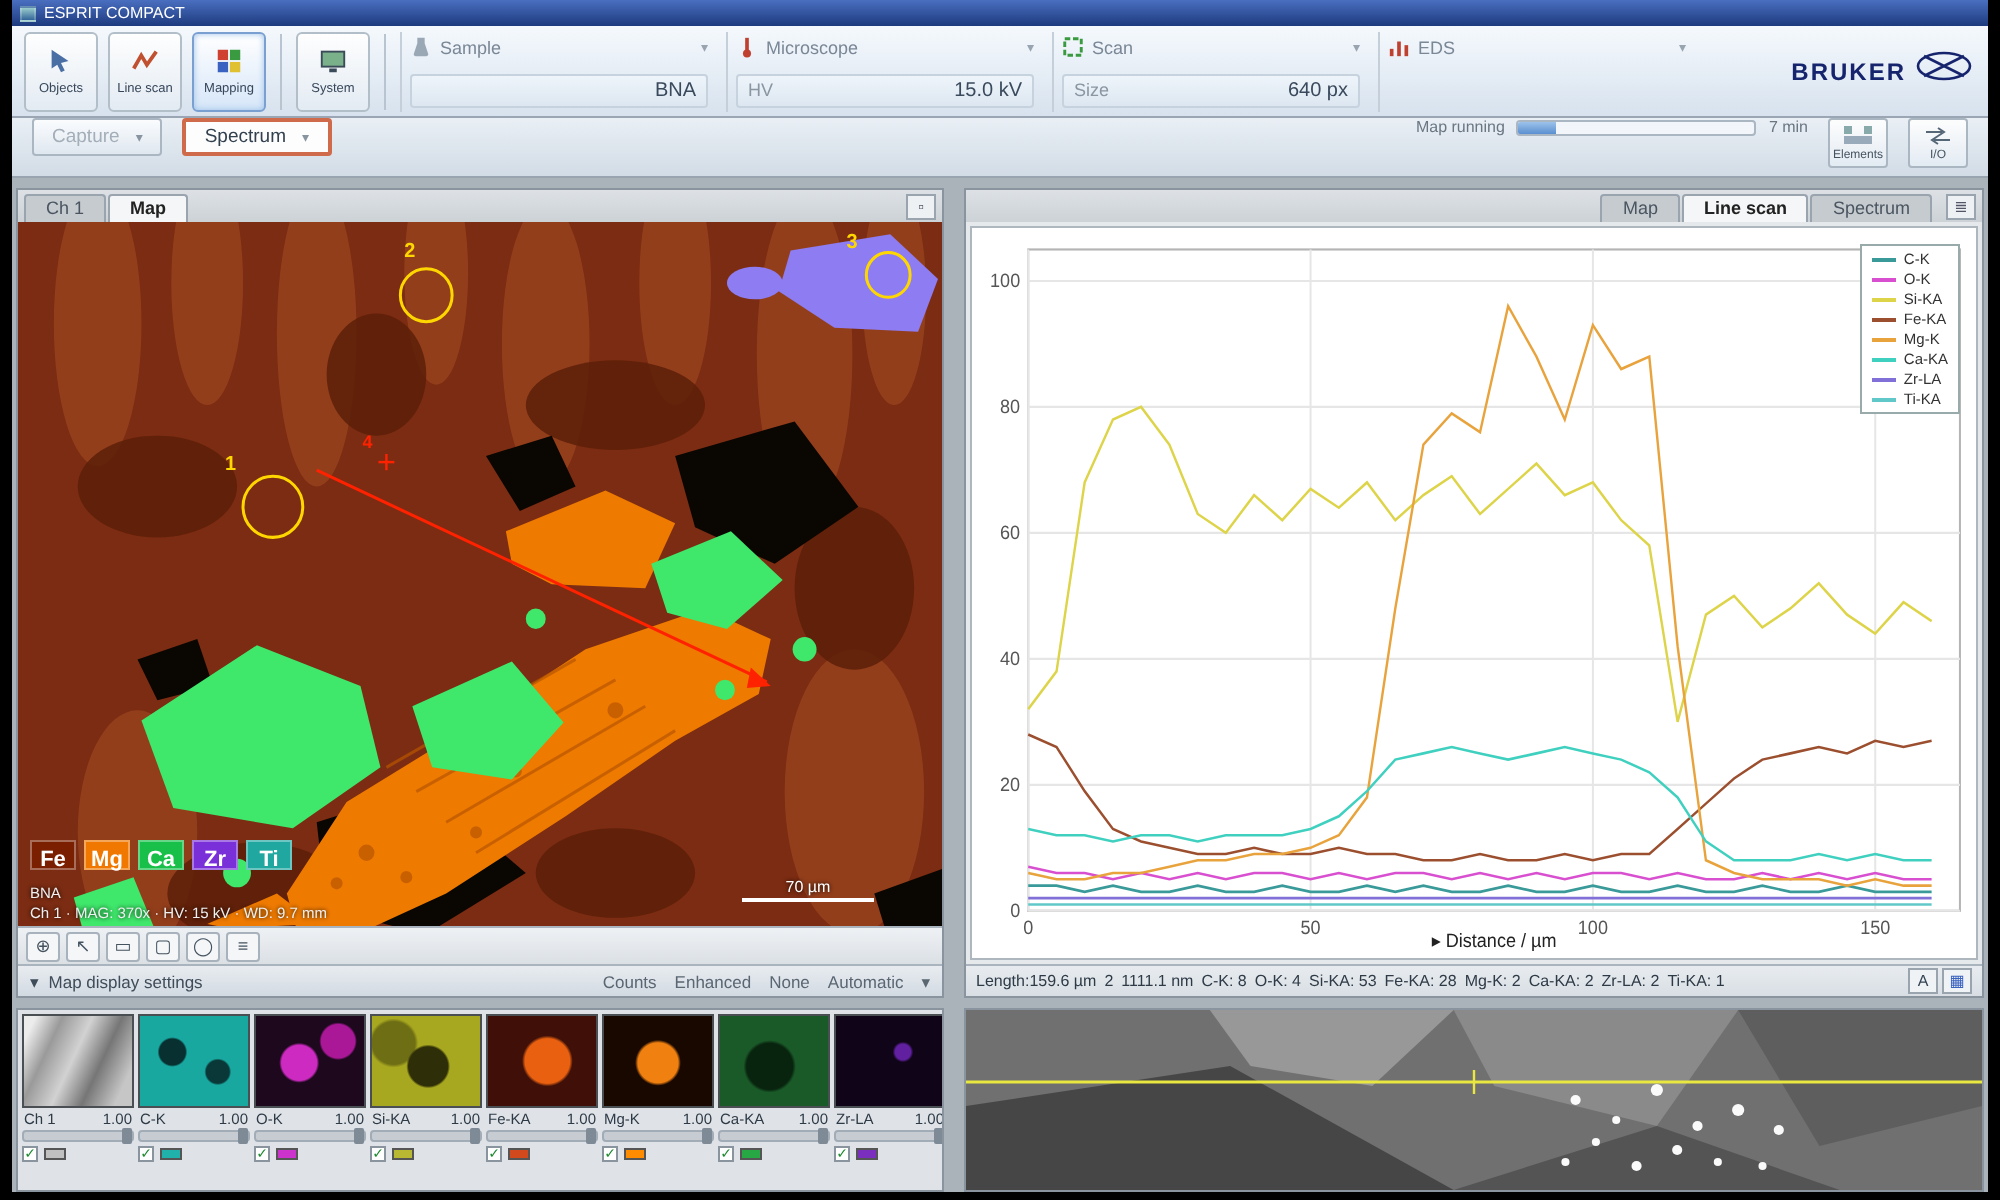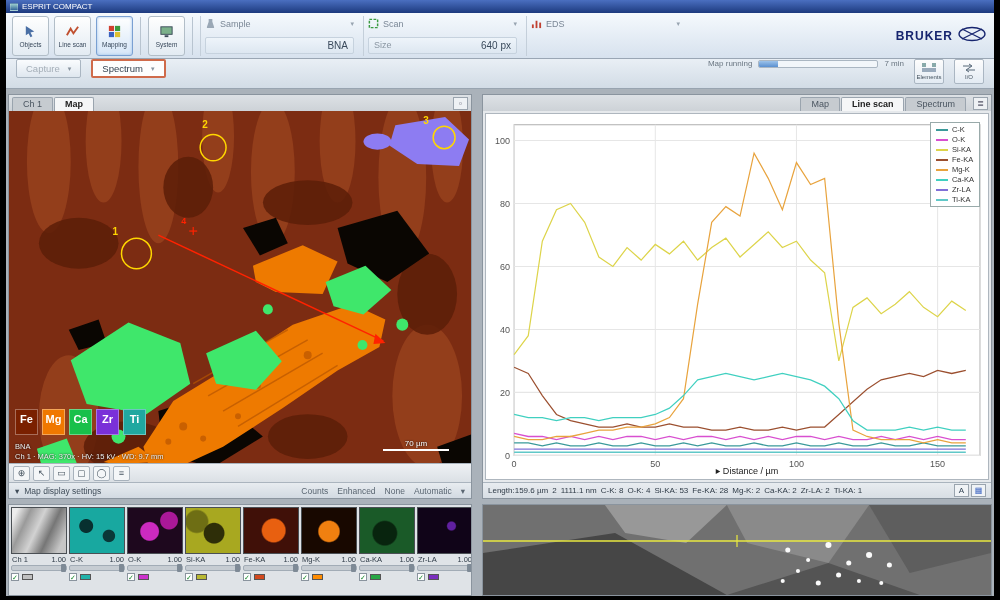--- a/index.html
+++ b/index.html
@@ -202,6 +202,22 @@
       </div>
     </div>
 
+    <div class="pgroup">
+      <div class="row1">
+        <span>
+          <svg width="11" height="11" viewBox="0 0 12 12">
+              <line x1="6" y1="1" x2="6" y2="8" stroke="#c04030" stroke-width="2"></line>
+              <circle cx="6" cy="9.5" r="2.2" fill="#c04030"></circle>
+            </svg>
+        </span>
+        <span>Microscope</span>
+        <span class="chev">▾</span>
+      </div>
+      <div class="row2">
+        <span>HV</span>
+        <span class="value">15.0 kV</span>
+      </div>
+    </div>
 
     <div class="pgroup">
       <div class="row1">

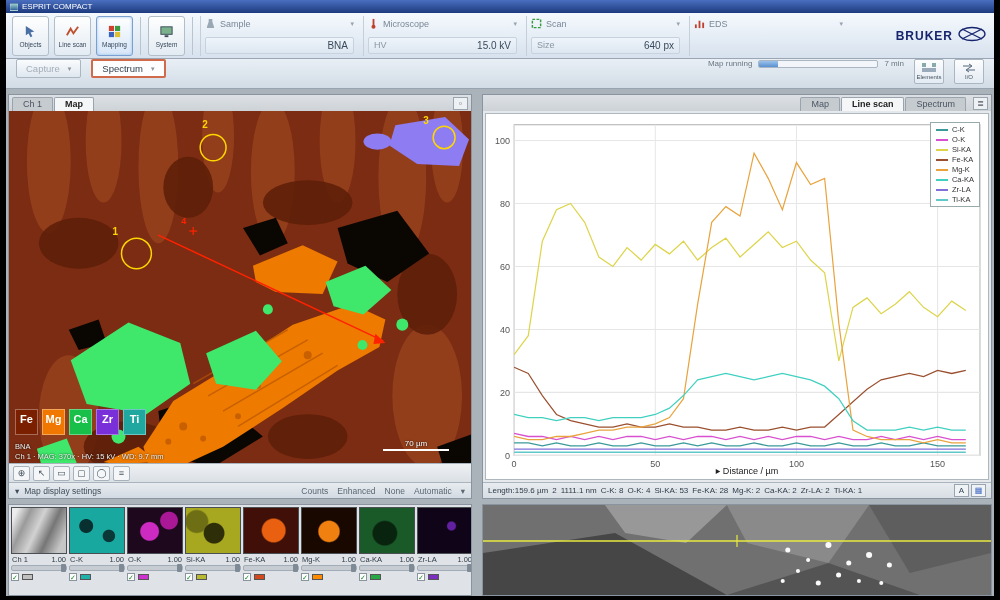--- a/index.html
+++ b/index.html
@@ -71,7 +71,7 @@
   .mapwrap{position:relative;flex:1;background:#000;min-height:0;overflow:hidden}
   .mapwrap svg{position:absolute;inset:0;width:100%;height:100%}
   .map-overlay-legend{position:absolute;left:6px;bottom:28px;display:flex}
-  .chip{display:inline-block;min-width:23px;height:26px;color:#fff;font-weight:bold;
+  .chip{display:inline-block;min-width:23px;height:15px;color:#fff;font-weight:bold;
     font-size:11px;text-align:center;line-height:19px;margin-right:4px;
     border:1px solid rgba(255,255,255,.35);cursor:pointer}
   .chip-fe{background:#7a2000}.chip-mg{background:#f07800}.chip-ca{background:#18c04a}

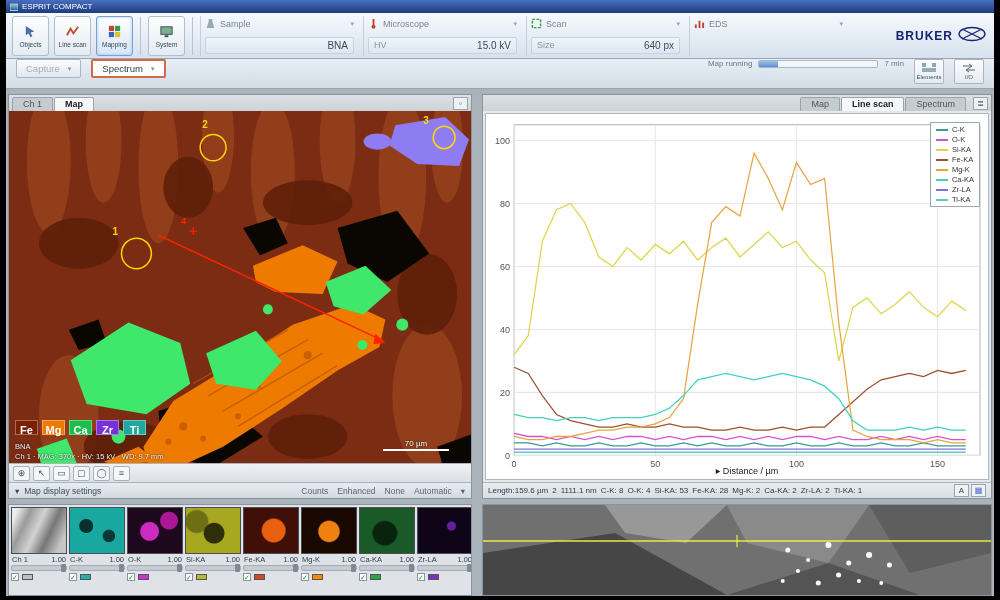--- a/index.html
+++ b/index.html
@@ -78,7 +78,7 @@
   .chip-zr{background:#7a30d8}.chip-ti{background:#20a8a0}
   .map-info{position:absolute;left:6px;bottom:2px;color:#f0f0f0;font-size:7.5px;line-height:1.25;
     text-shadow:0 0 2px #000}
-  .map-scalebar{position:absolute;right:22px;bottom:12px;width:66px;text-align:center;
+  .map-scalebar{position:absolute;right:34px;bottom:12px;width:66px;text-align:center;
     color:#fff;font-size:8px;text-shadow:0 0 2px #000}
   .scale-line{height:2px;background:#fff;margin-top:1px}
   .iconrow{height:19px;background:linear-gradient(#eef1f4,#dbe0e5);border-top:1px solid #aab4be;

